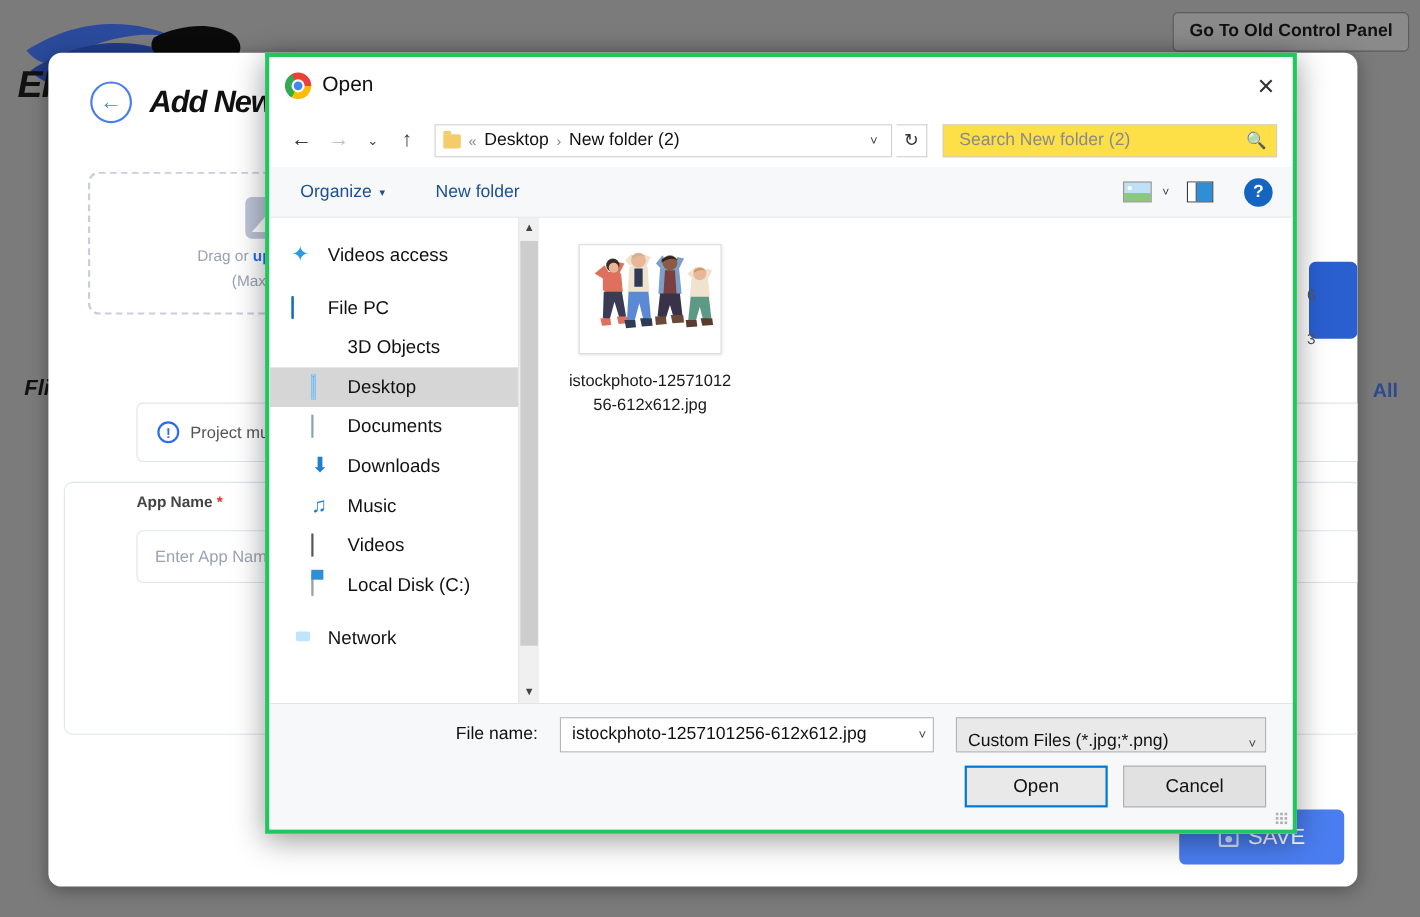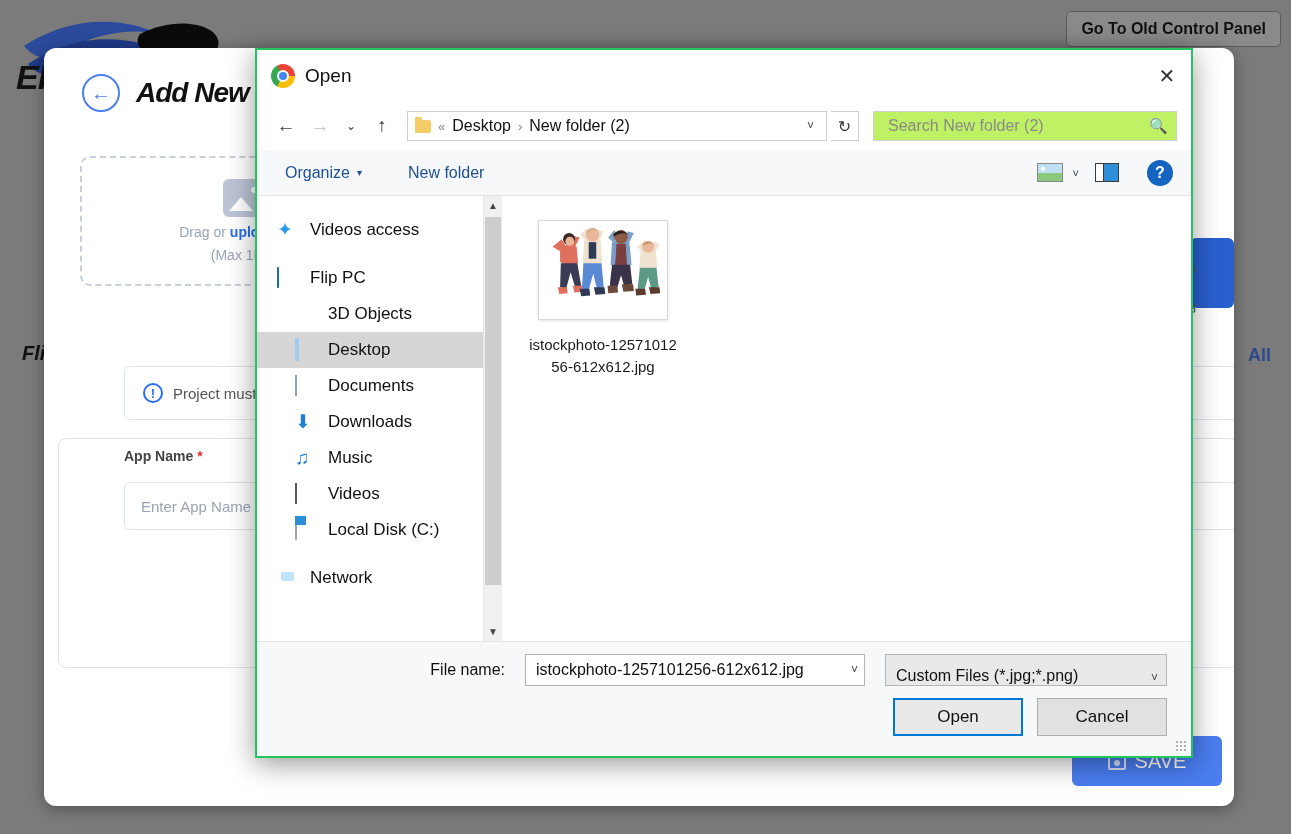--- a/index.html
+++ b/index.html
@@ -181,10 +181,10 @@
 
   
   .dialog {
-    position: absolute; left: 255px; top: 48px;
+    position: absolute; left: 241px; top: 48px;
     width: 938px; height: 710px;
     background: #fff;
-    border: 2px solid #22c55e;
+    border: 4px solid #22c55e;
     box-shadow: 0 6px 26px rgba(0,0,0,.4);
     font-family: "Liberation Sans", sans-serif;
     display: flex; flex-direction: column;

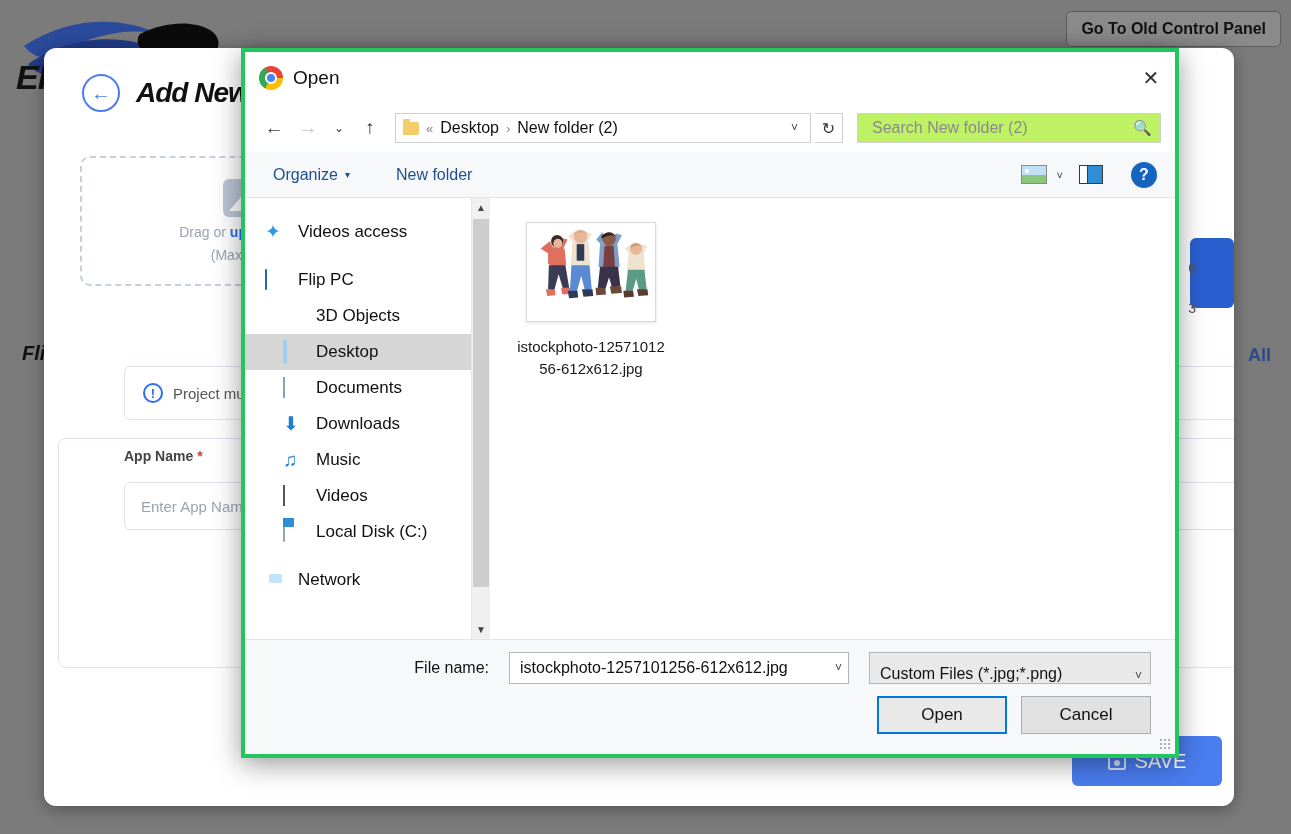--- a/index.html
+++ b/index.html
@@ -259,7 +259,7 @@
   }
   .searchbox {
     width: 304px; height: 30px; flex: 0 0 auto; margin-left: 10px;
-    border: 1px solid #cfcfcf; background: #bef264;
+    border: 1px solid #cfcfcf; background: #fde047;
     display: flex; align-items: center; padding: 0 8px 0 12px;
   }
   .searchbox input {

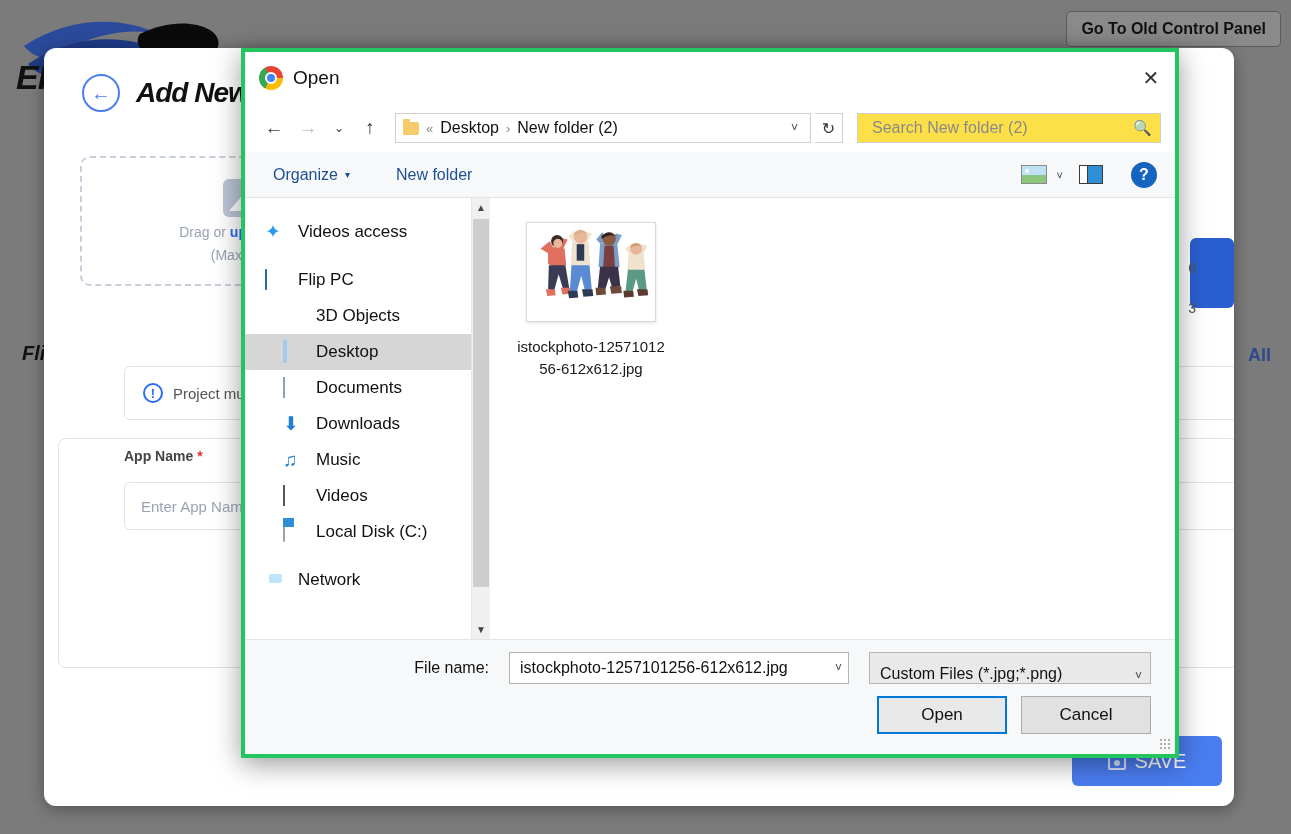--- a/index.html
+++ b/index.html
@@ -583,7 +583,7 @@
         <div class="tree-gap"></div>
         <div class="tree-item">
           <span class="ti-ico"><span class="ico-pc"></span></span>
-          <span>Flip PC</span>
+          <span>File PC</span>
         </div>
         <div class="tree-item indent">
           <span class="ti-ico"><span class="ico-cube"></span></span>

